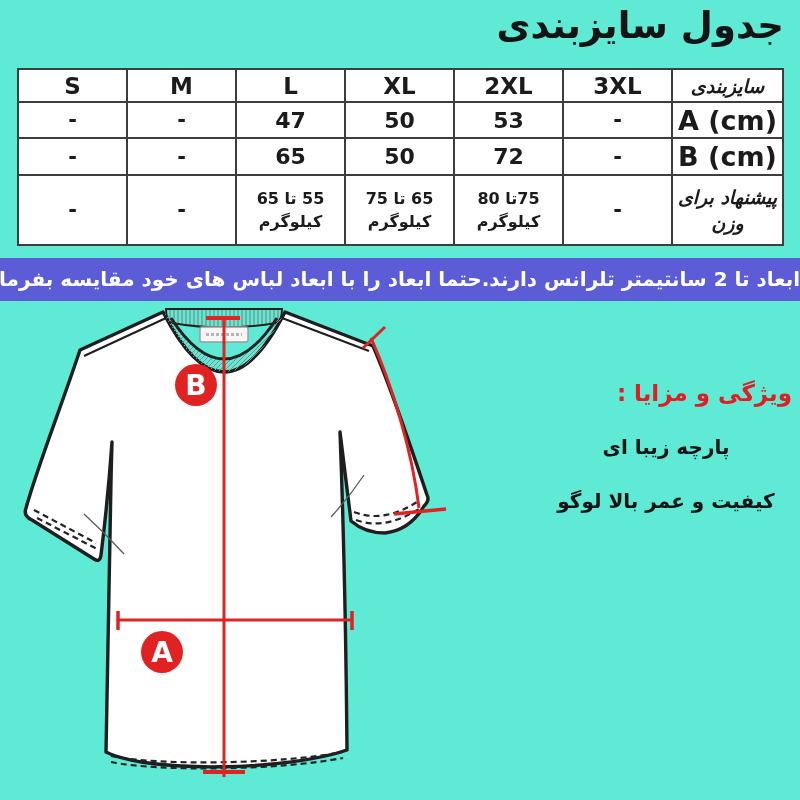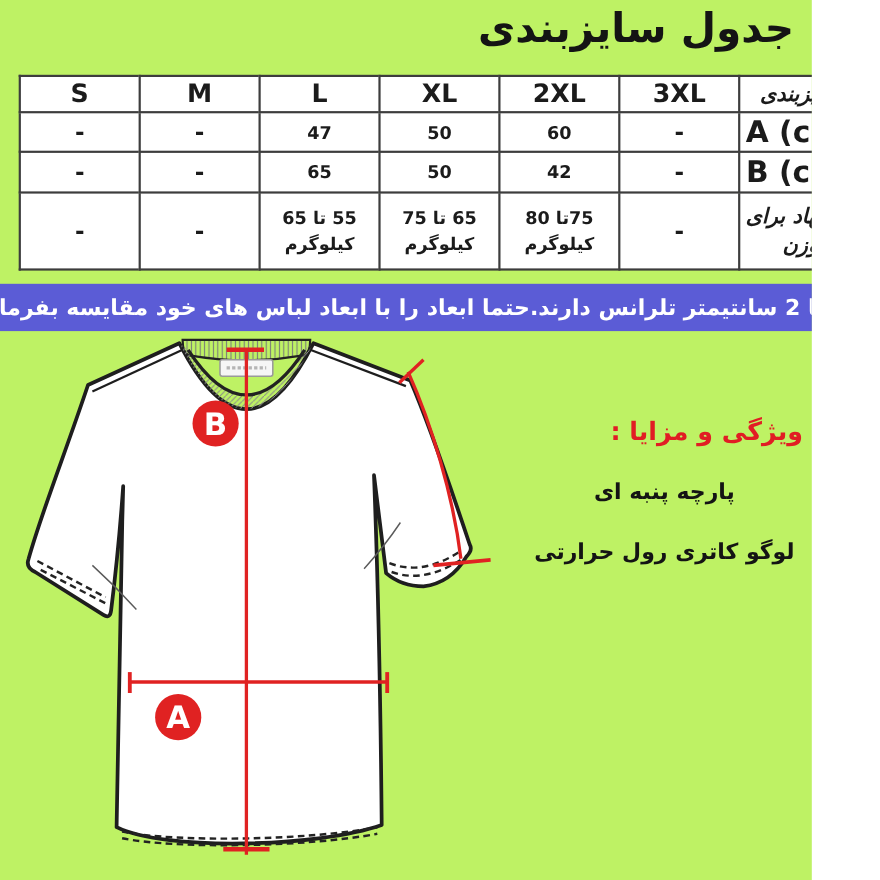--- a/index.html
+++ b/index.html
@@ -3,7 +3,7 @@
 <meta charset="utf-8">
 <style>
   html,body{margin:0;padding:0;background:#fff;}
-  .page{position:relative;width:738px;height:800px;background:#bef264;overflow:hidden;
+  .page{position:relative;width:800px;height:800px;background:#5eead4;overflow:hidden;
         font-family:"DejaVu Sans",sans-serif;}
   
   .page-title{position:absolute;top:4px;right:16px;font-size:37px;font-weight:bold;

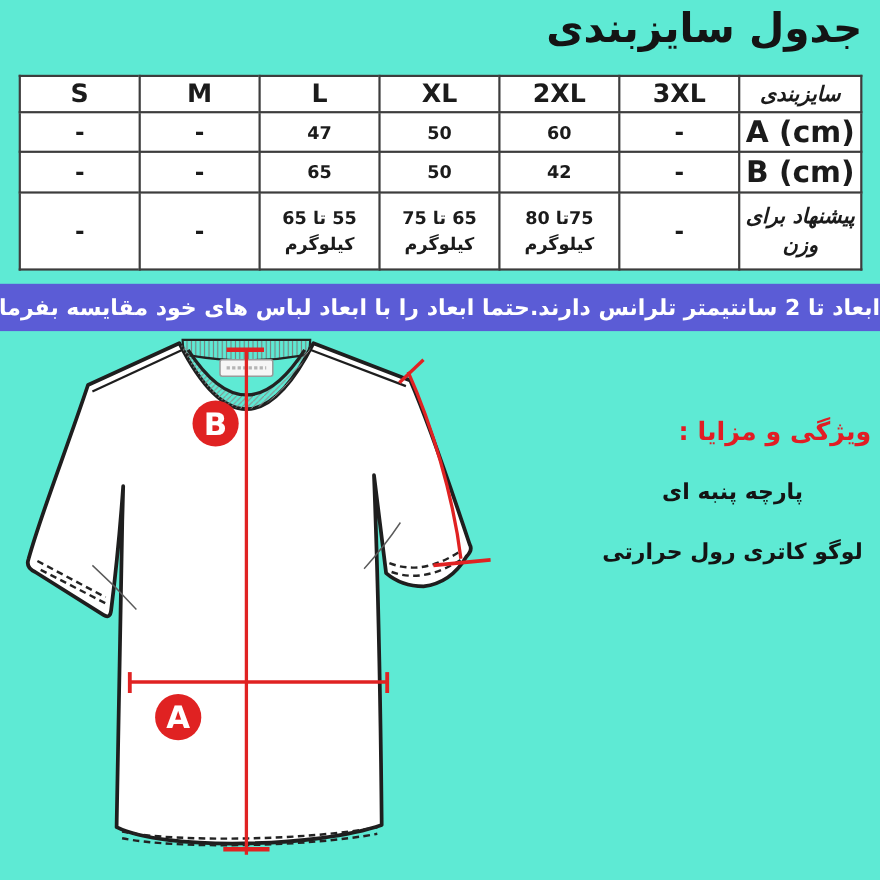--- a/index.html
+++ b/index.html
@@ -17,7 +17,7 @@
   .row-a{height:36px;}
   .row-b{height:37px;}
   .row-w{height:70px;}
-  .cell-num{font-size:16px;}
+  .cell-num{font-size:22px;}
   .cell-dash{font-size:21px;}
   .cell-label{font-size:27px;}
   .cell-label-fa{font-size:19px;line-height:26px;font-style:italic;}

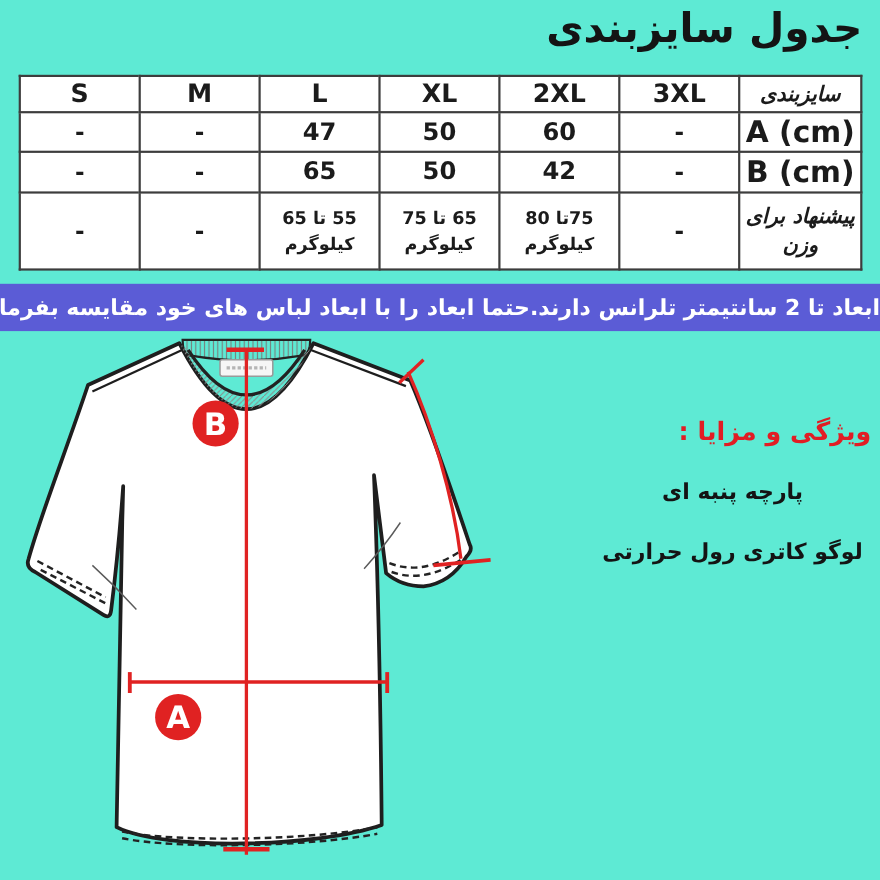--- a/index.html
+++ b/index.html
@@ -67,7 +67,7 @@
     <tr class="row-a">
       <td class="cell-label ltr">A (cm)</td>
       <td class="cell-dash">-</td>
-      <td class="cell-num">60</td>
+      <td class="cell-num">53</td>
       <td class="cell-num">50</td>
       <td class="cell-num">47</td>
       <td class="cell-dash">-</td>

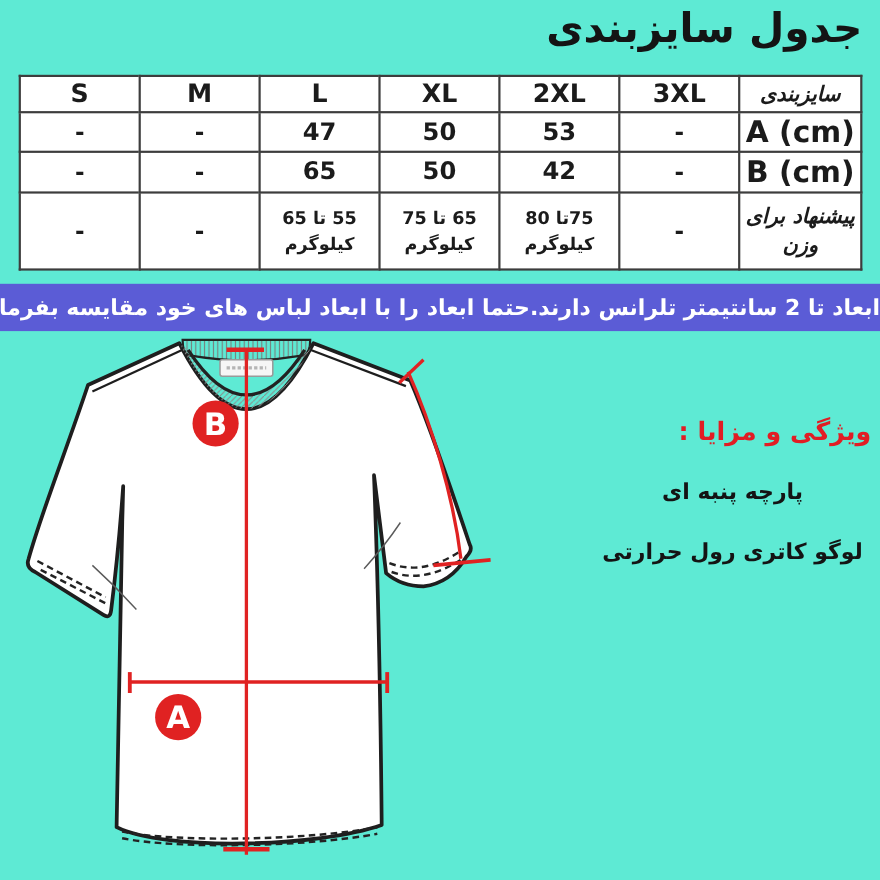--- a/index.html
+++ b/index.html
@@ -76,7 +76,7 @@
     <tr class="row-b">
       <td class="cell-label ltr">B (cm)</td>
       <td class="cell-dash">-</td>
-      <td class="cell-num">42</td>
+      <td class="cell-num">72</td>
       <td class="cell-num">50</td>
       <td class="cell-num">65</td>
       <td class="cell-dash">-</td>

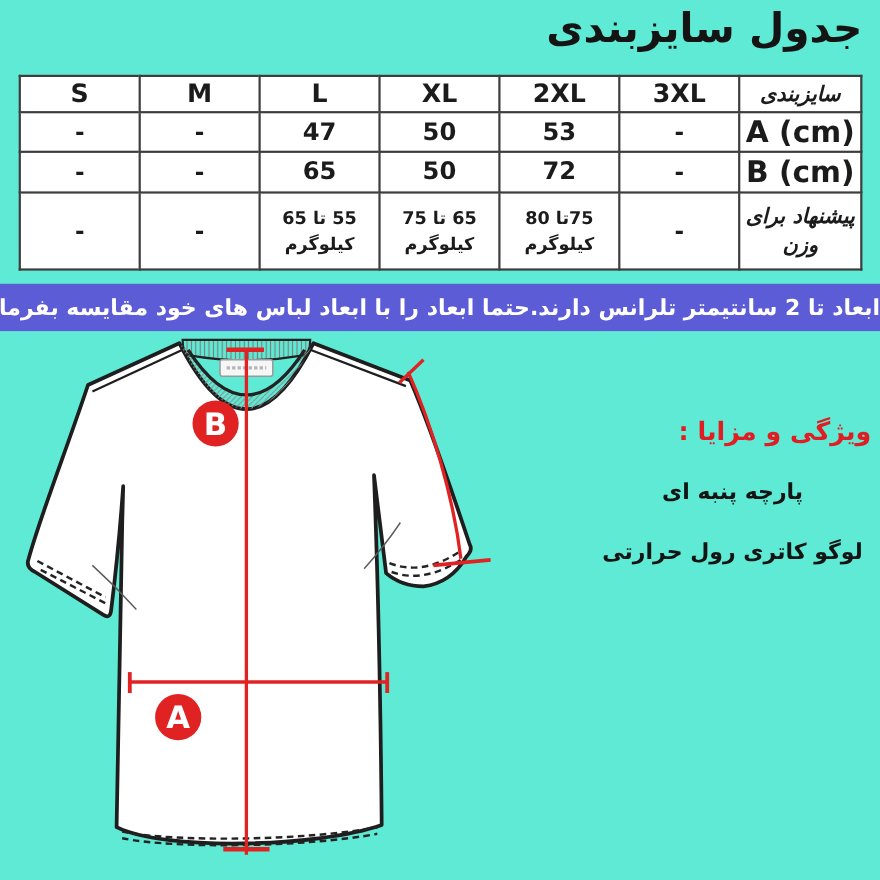--- a/index.html
+++ b/index.html
@@ -166,7 +166,7 @@
 
   <div class="features">
     <div class="features-heading">ویژگی و مزایا :</div>
-    <div class="feature-item">پارچه پنبه ای</div>
+    <div class="feature-item">پارچه زیبا ای</div>
     <div class="feature-item">لوگو کاتری رول حرارتی</div>
   </div>
 

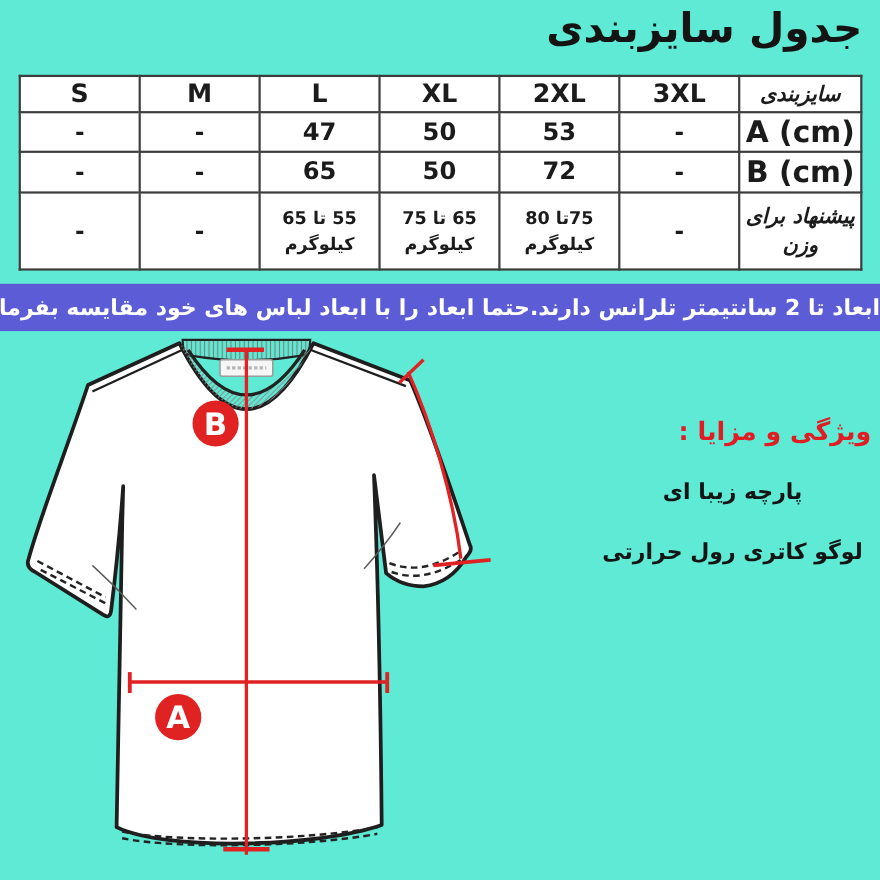--- a/index.html
+++ b/index.html
@@ -168,6 +168,7 @@
     <div class="features-heading">ویژگی و مزایا :</div>
     <div class="feature-item">پارچه زیبا ای</div>
     <div class="feature-item">لوگو کاتری رول حرارتی</div>
+    <div class="feature-item">کیفیت و عمر بالا لوگو</div>
   </div>
 
 </div>

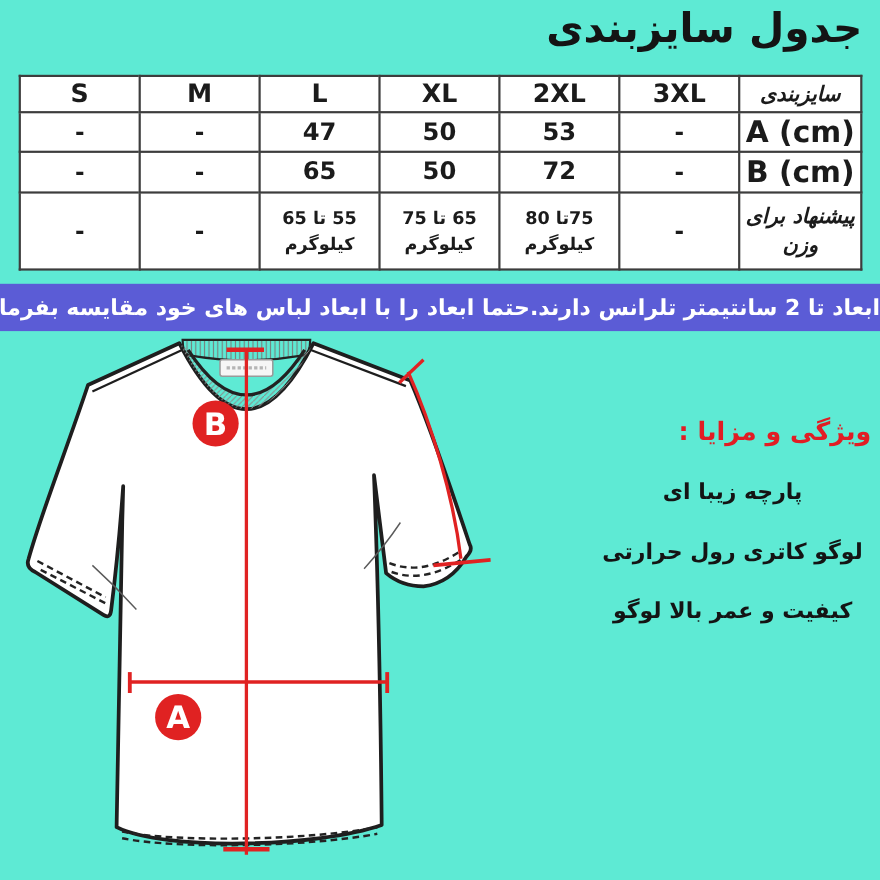--- a/index.html
+++ b/index.html
@@ -167,7 +167,6 @@
   <div class="features">
     <div class="features-heading">ویژگی و مزایا :</div>
     <div class="feature-item">پارچه زیبا ای</div>
-    <div class="feature-item">لوگو کاتری رول حرارتی</div>
     <div class="feature-item">کیفیت و عمر بالا لوگو</div>
   </div>
 

